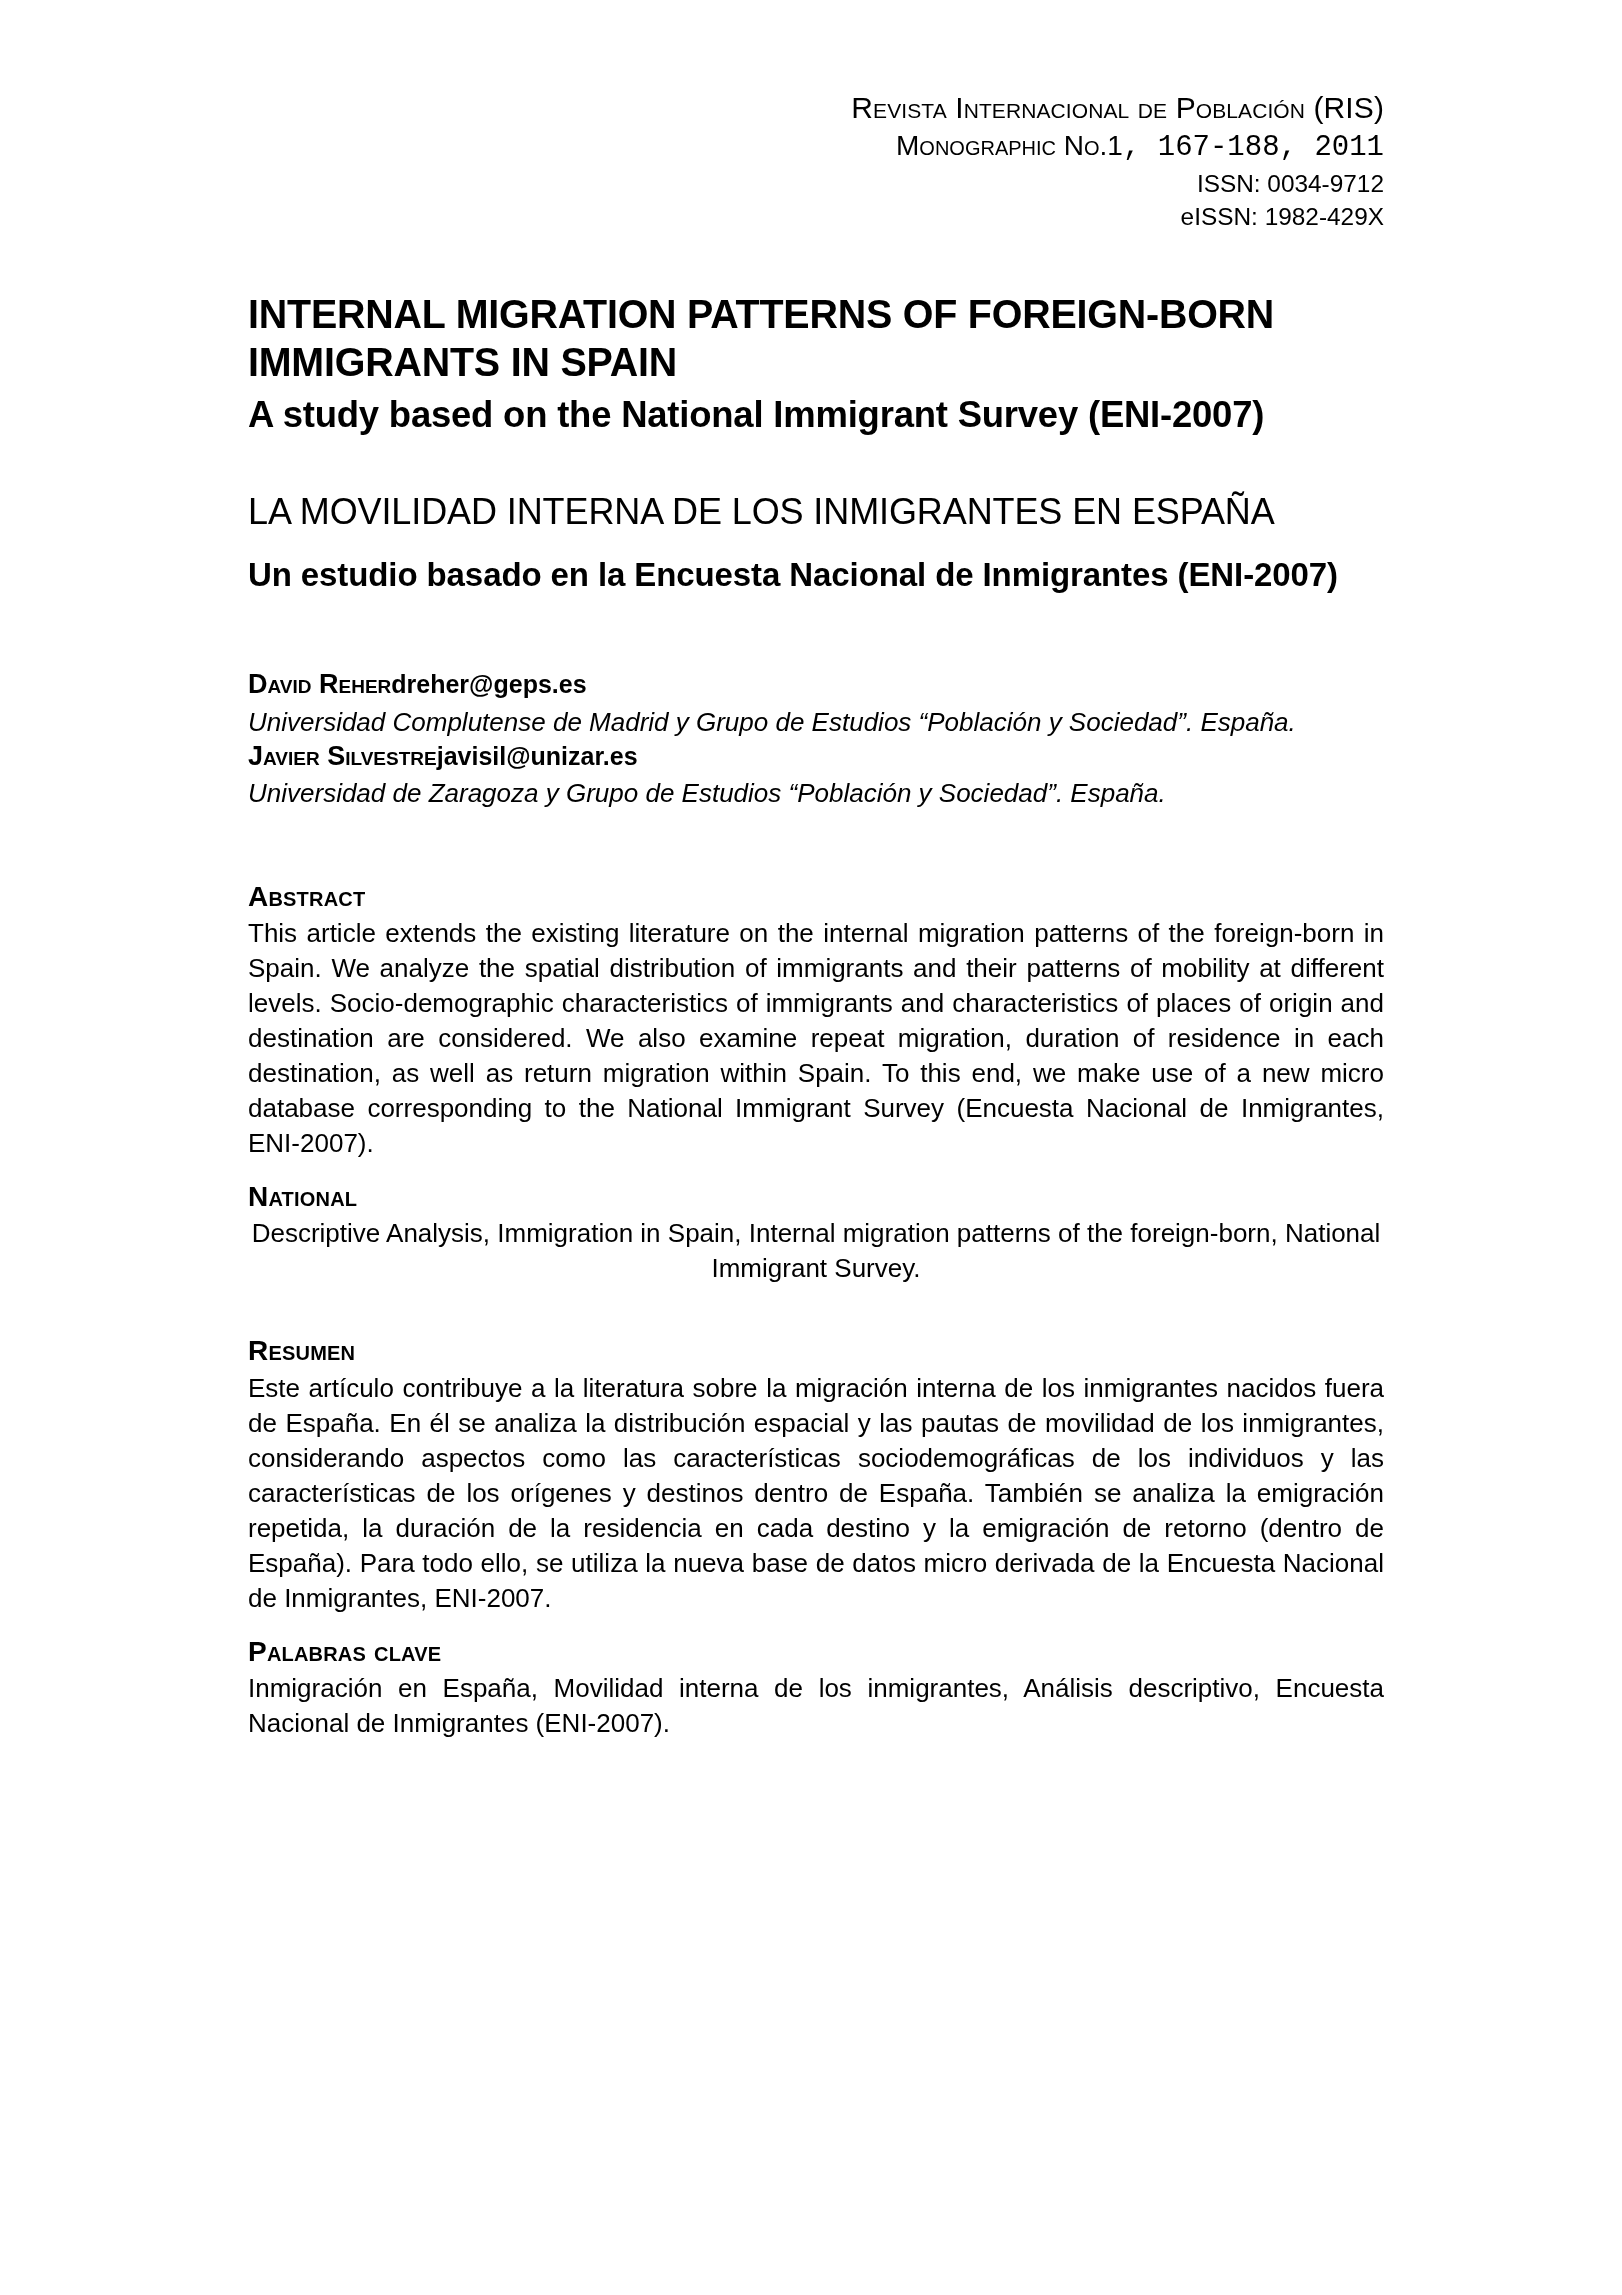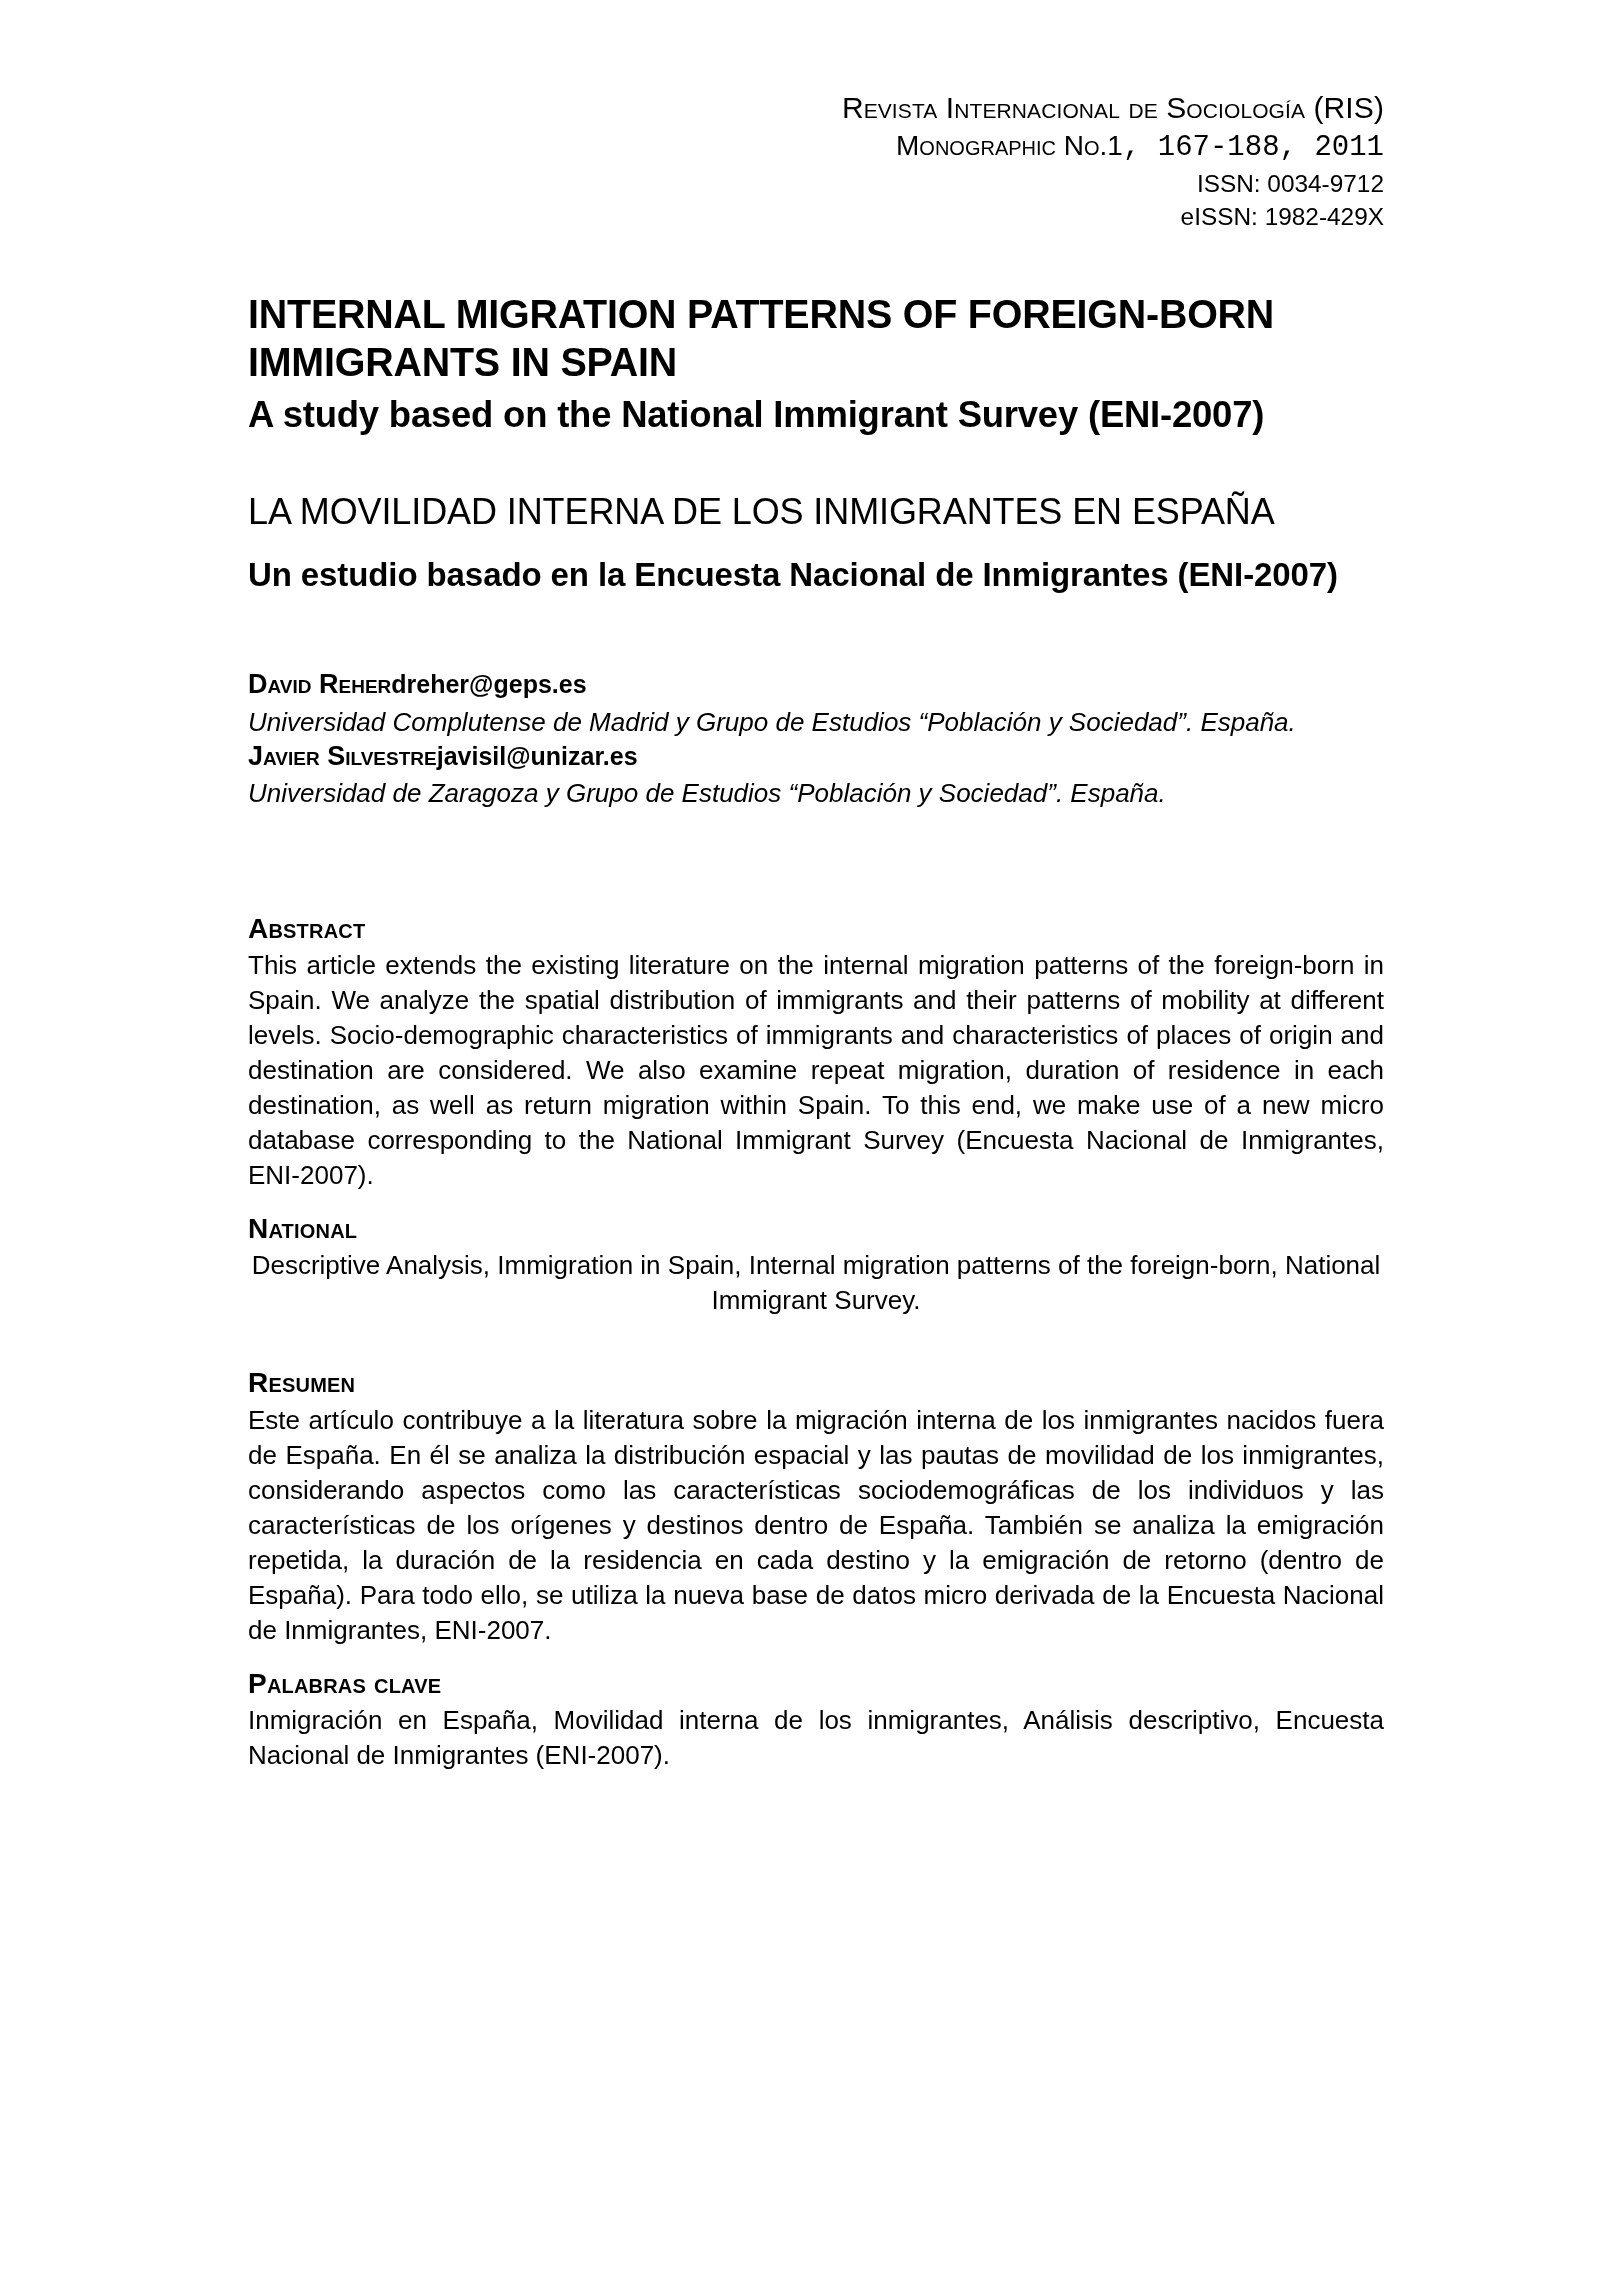--- a/index.html
+++ b/index.html
@@ -191,7 +191,7 @@
   <div class="content">
 
     <div class="masthead">
-      <span class="masthead-line mh-journal">Revista Internacional de Sociología (RIS)</span>
+      <span class="masthead-line mh-journal">Revista Internacional de Población (RIS)</span>
       <span class="masthead-line mh-mono"><span>Monographic No.1</span><span class="plain">, 167-188, 2011</span></span>
       <span class="masthead-line mh-issn">ISSN: 0034-9712</span>
       <span class="masthead-line mh-eissn">eISSN: 1982-429X</span>

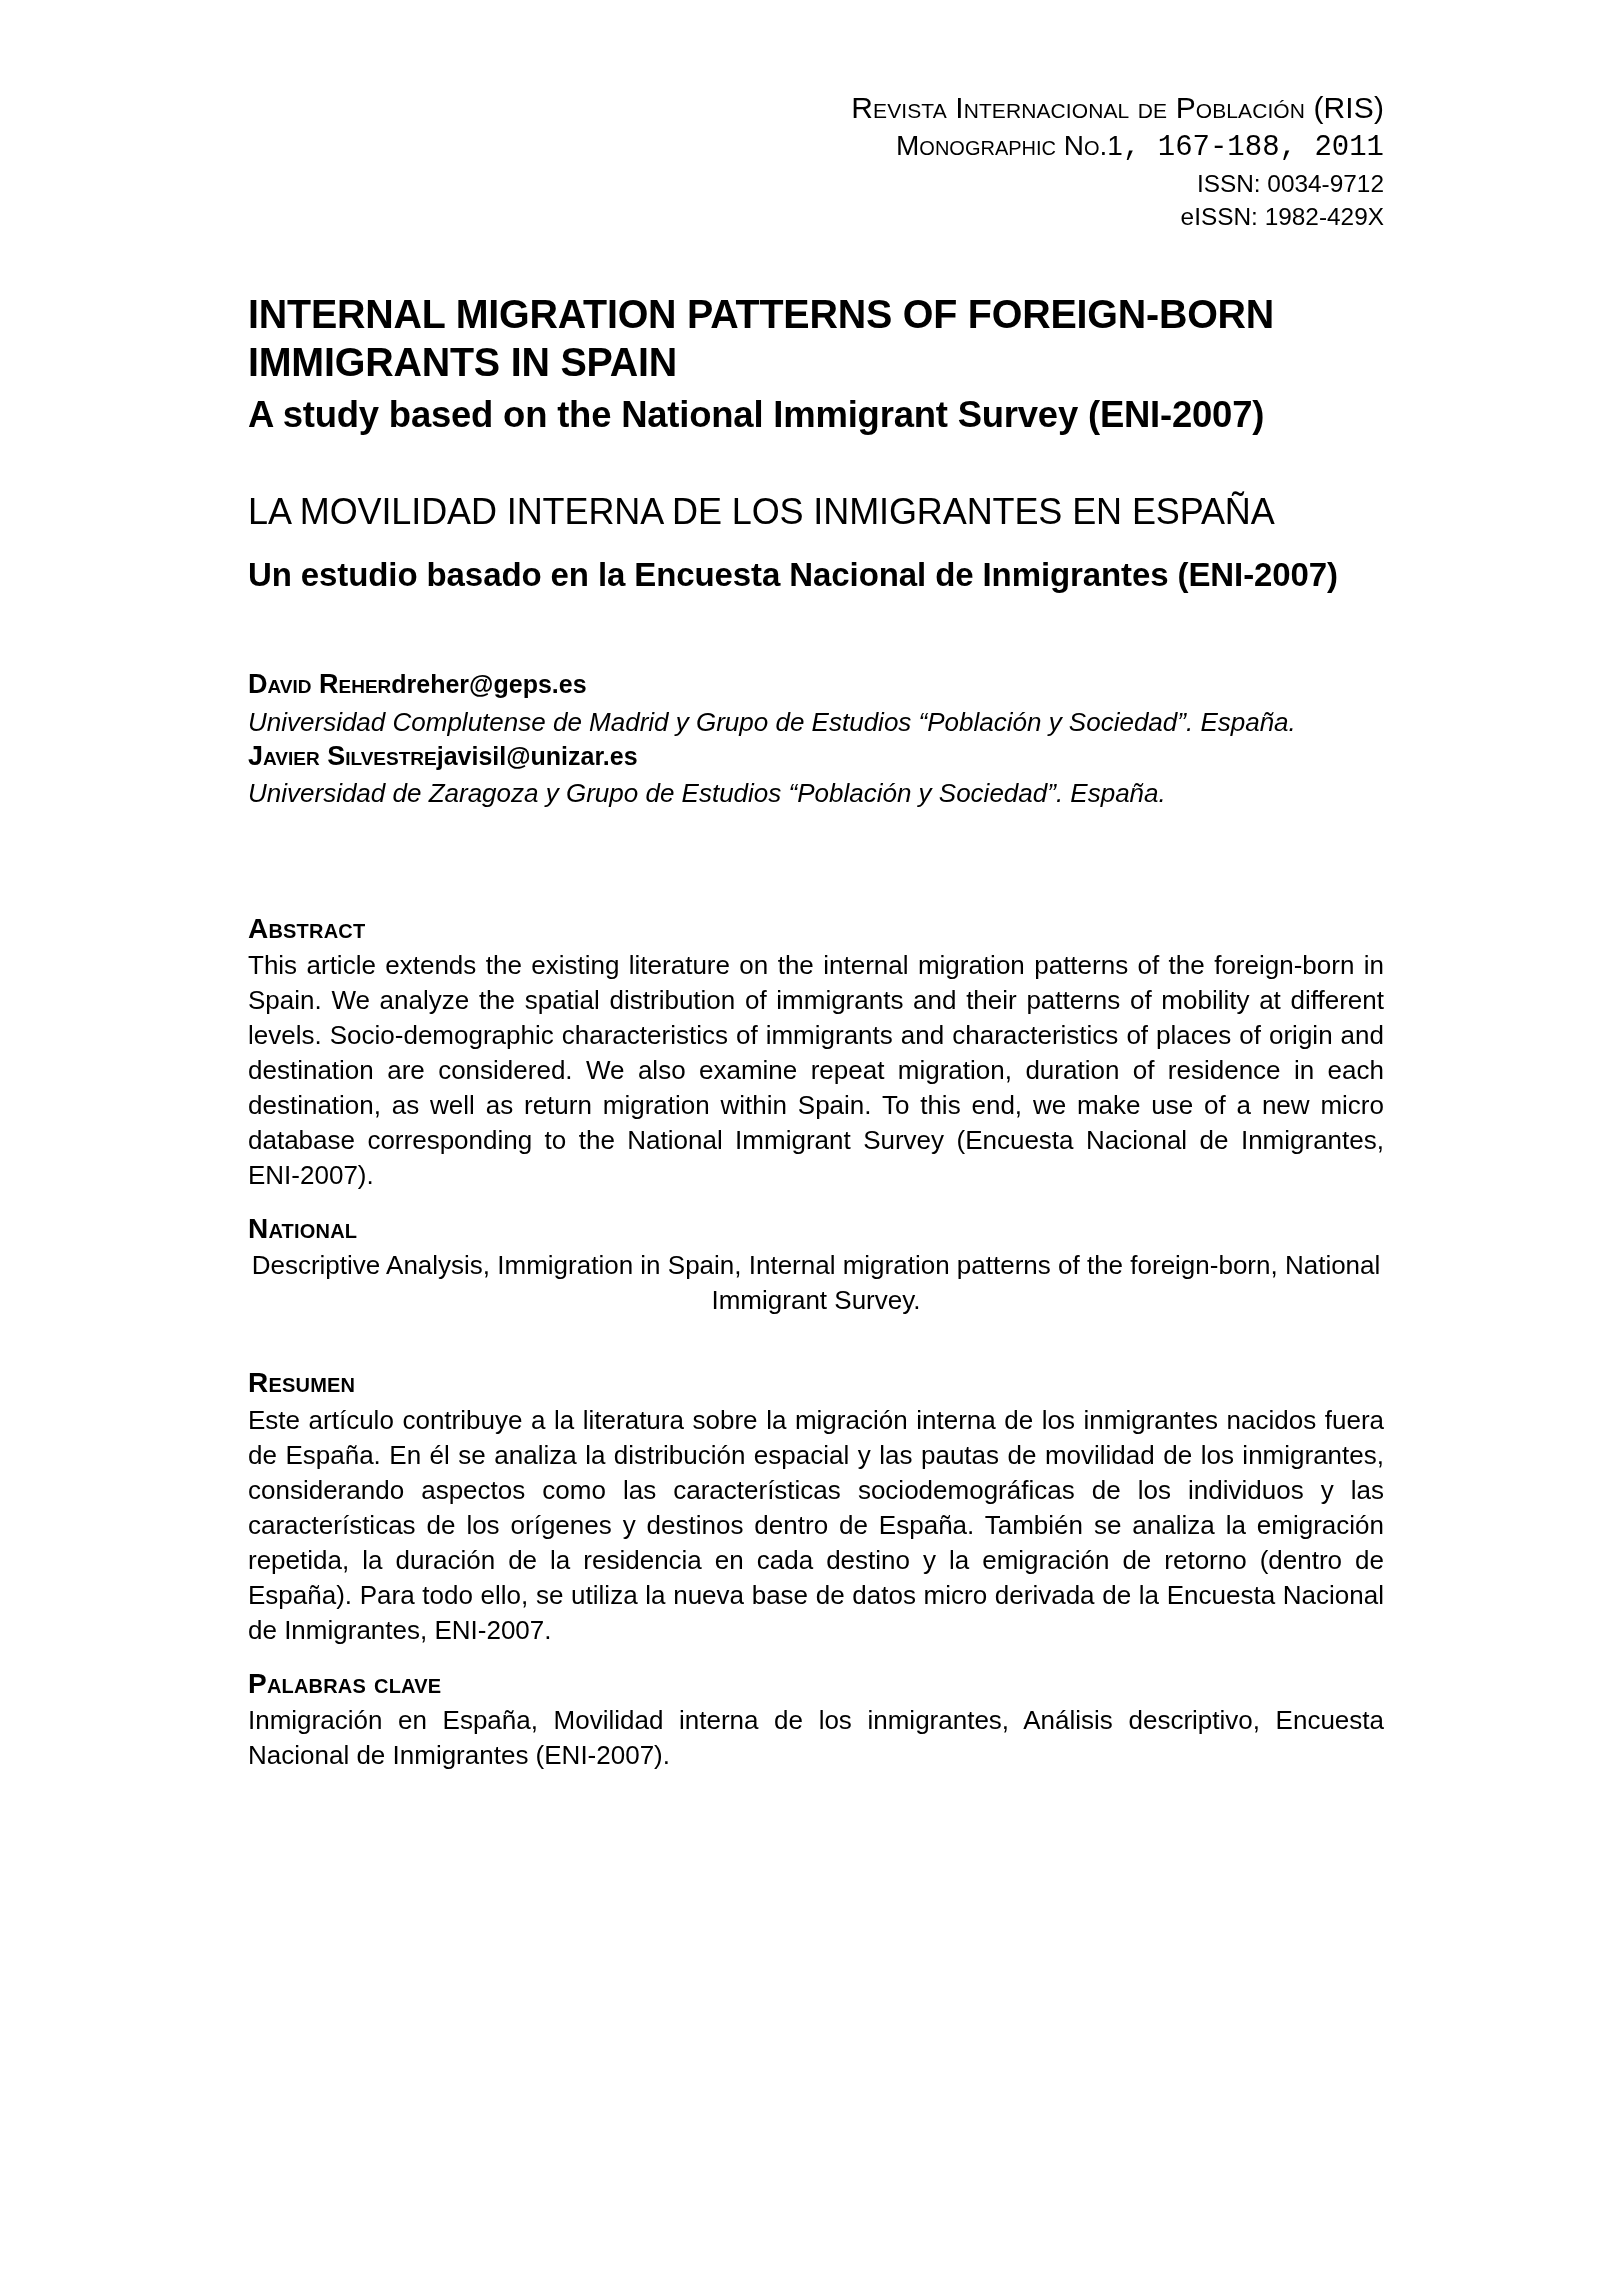--- a/index.html
+++ b/index.html
@@ -148,7 +148,7 @@
 
   
   .sections {
-    margin-top: 100px;
+    margin-top: 68px;
   }
 
   .section + .section {

